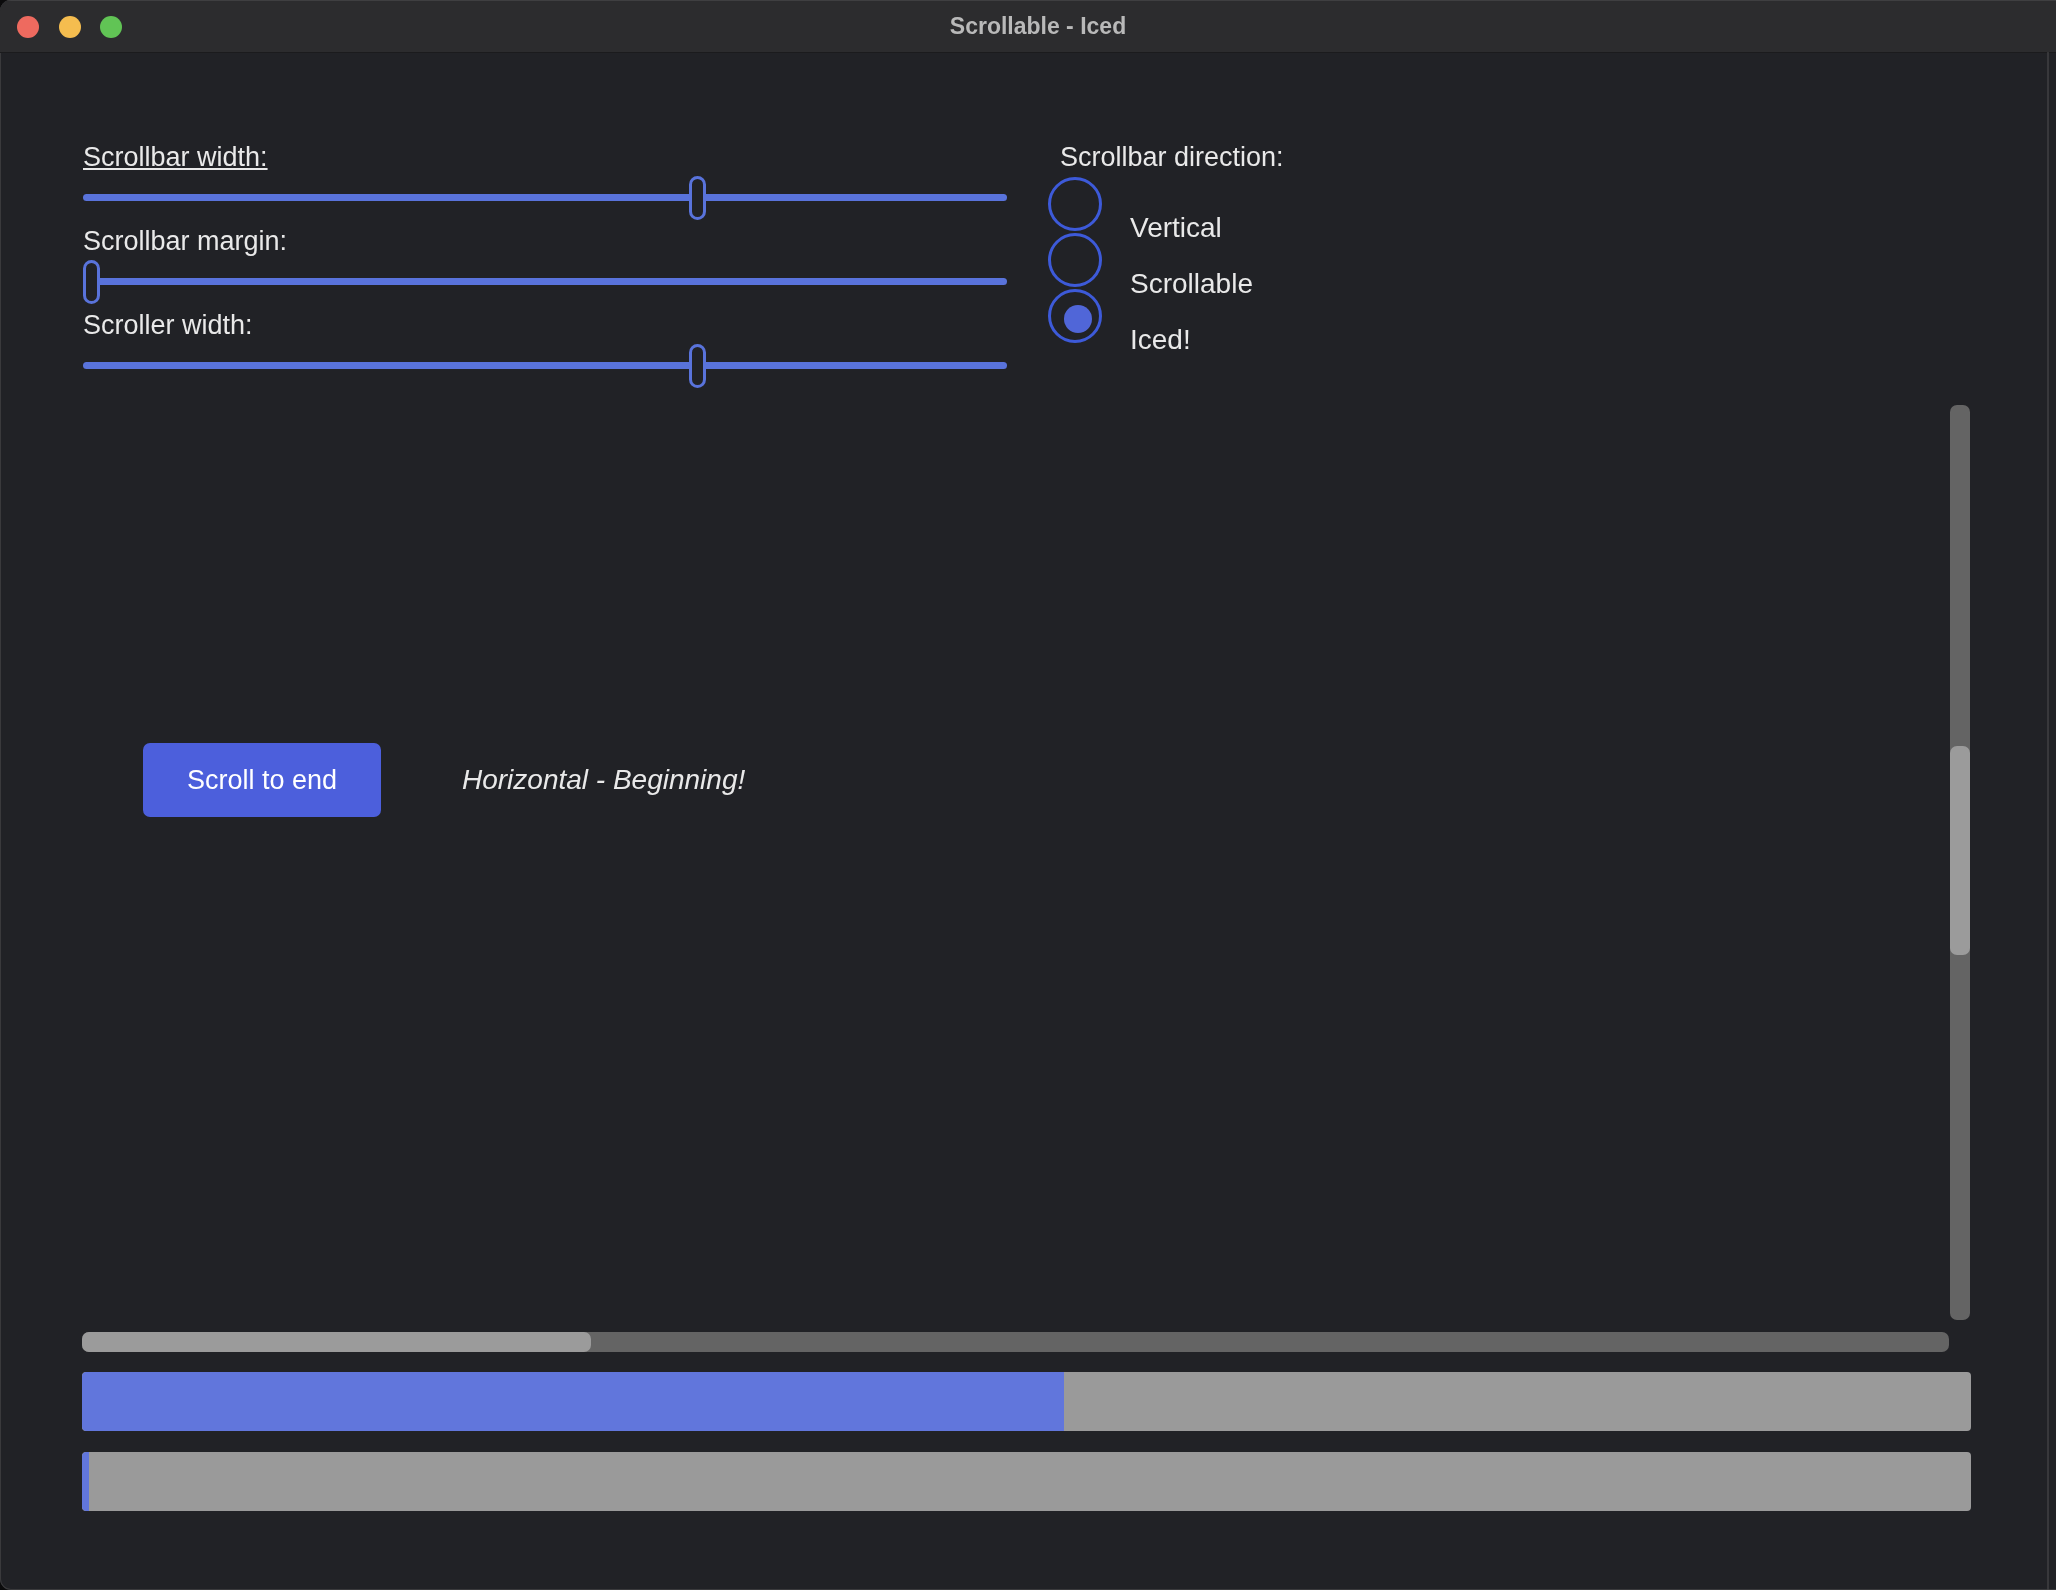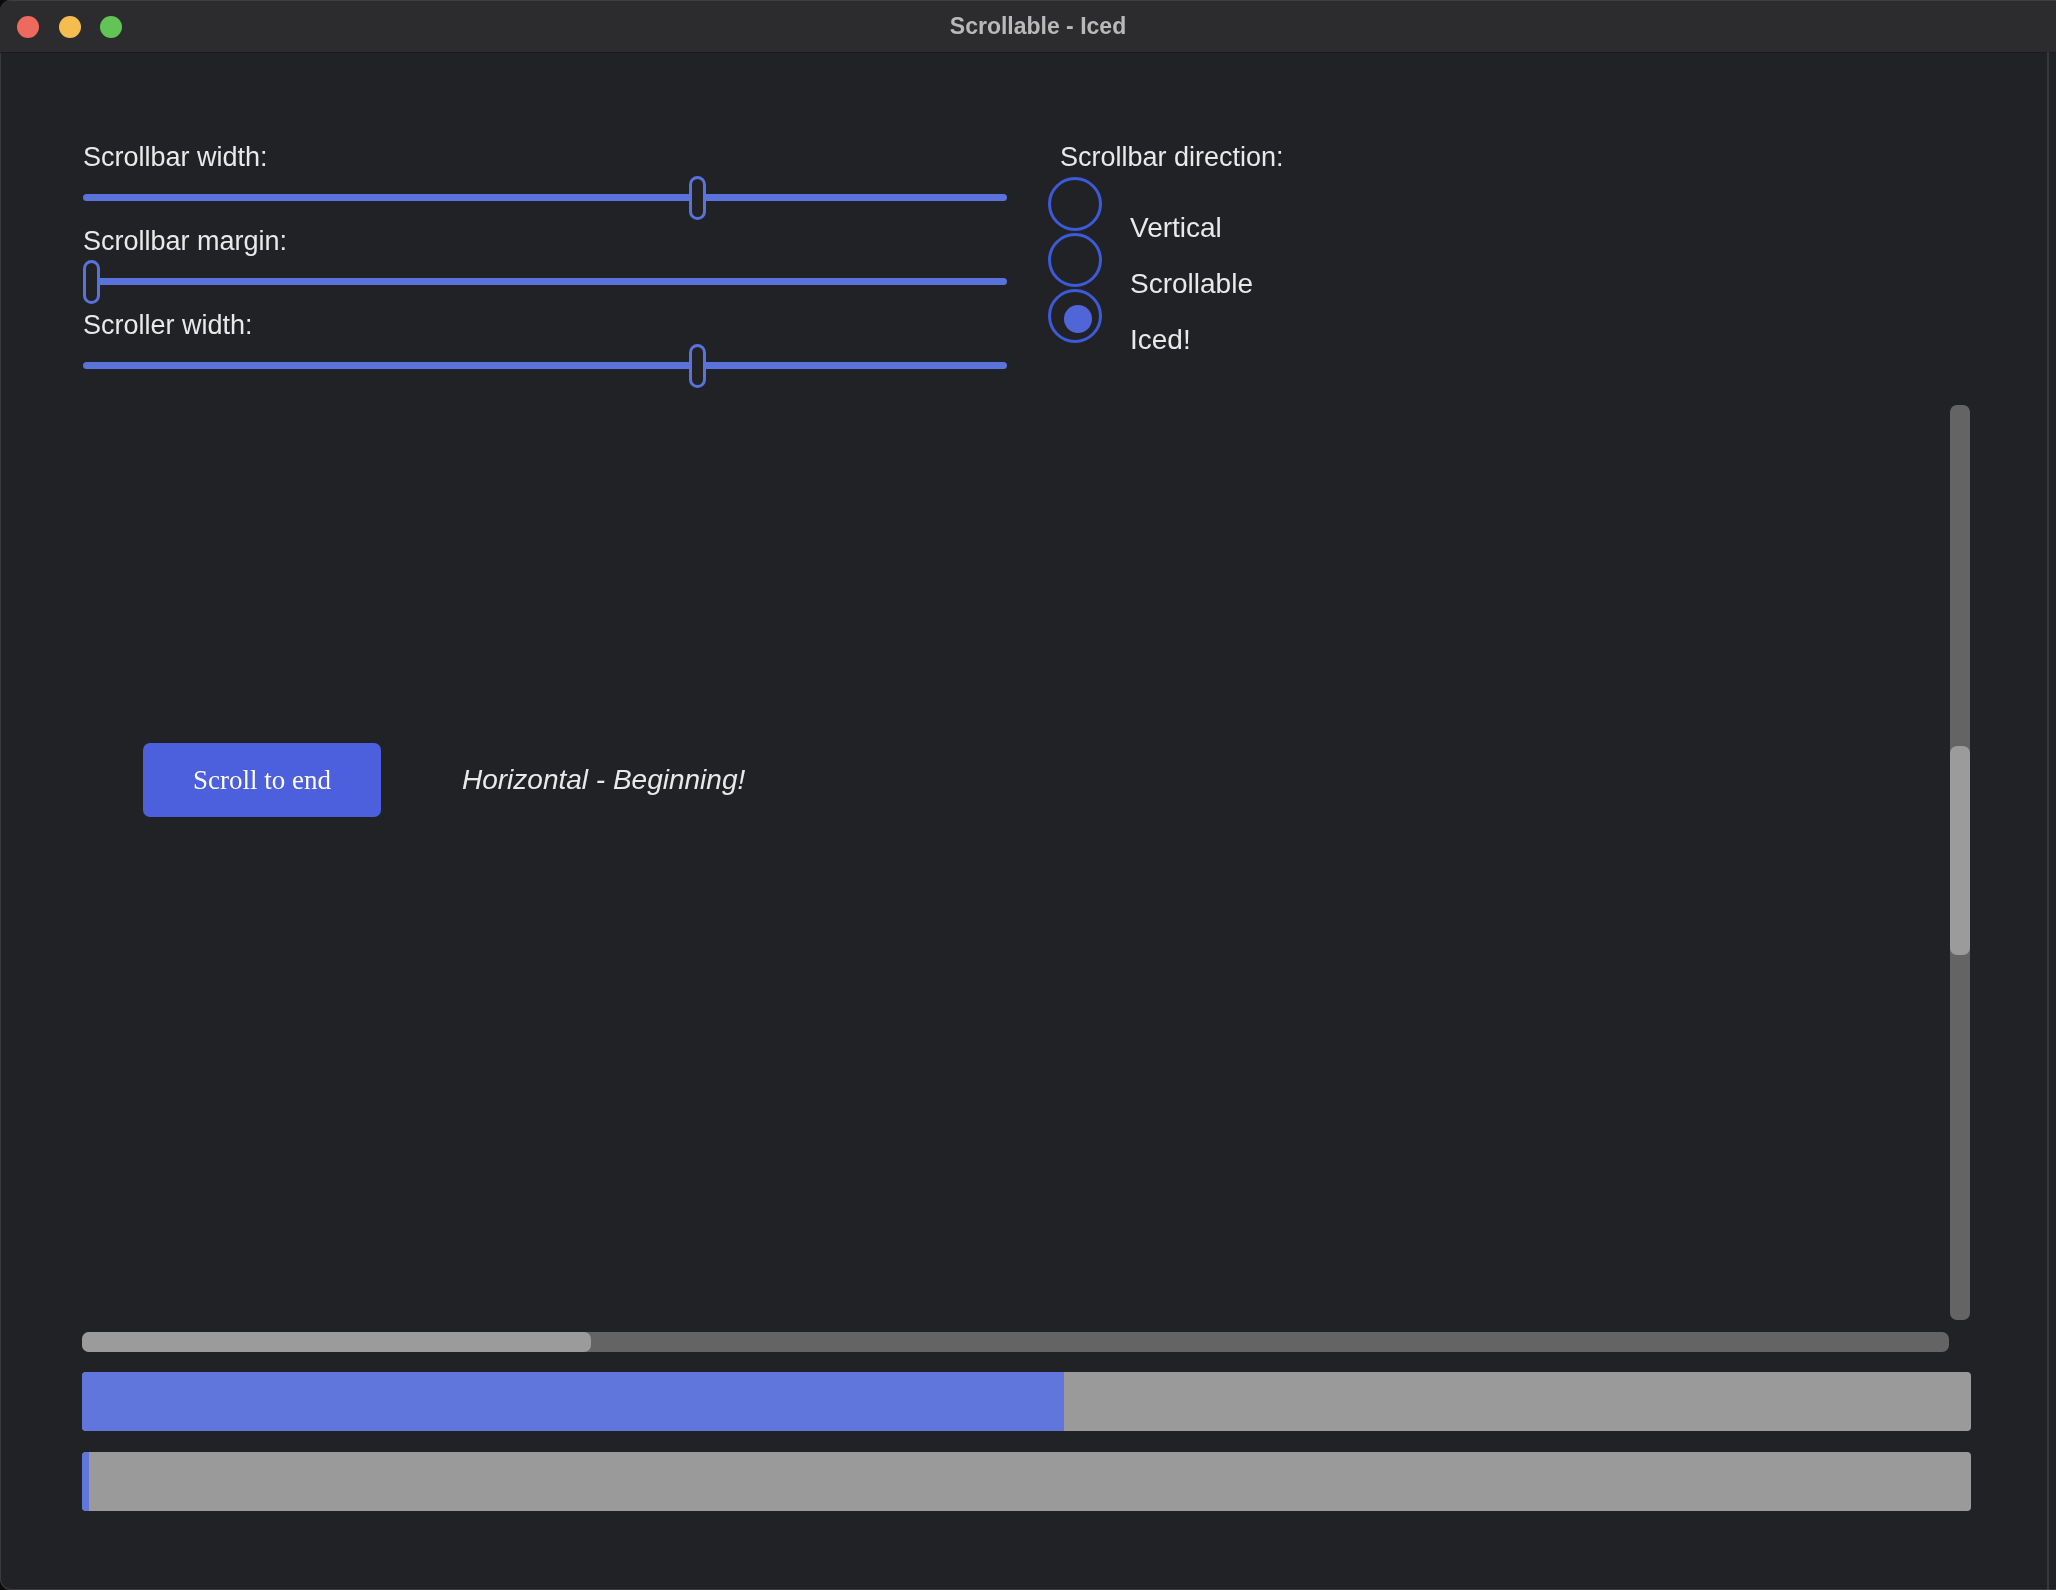--- a/index.html
+++ b/index.html
@@ -113,7 +113,7 @@
     <div class="title">Scrollable - Iced</div>
   </div>
 
-  <div class="lbl" style="left:83px;top:141px;">Scrollbar width:</div>
+  <div class="lbl" style="left:83px;top:141px;text-decoration:underline;">Scrollbar width:</div>
   <div class="lbl" style="left:83px;top:225px;">Scrollbar margin:</div>
   <div class="lbl" style="left:83px;top:309px;">Scroller width:</div>
 

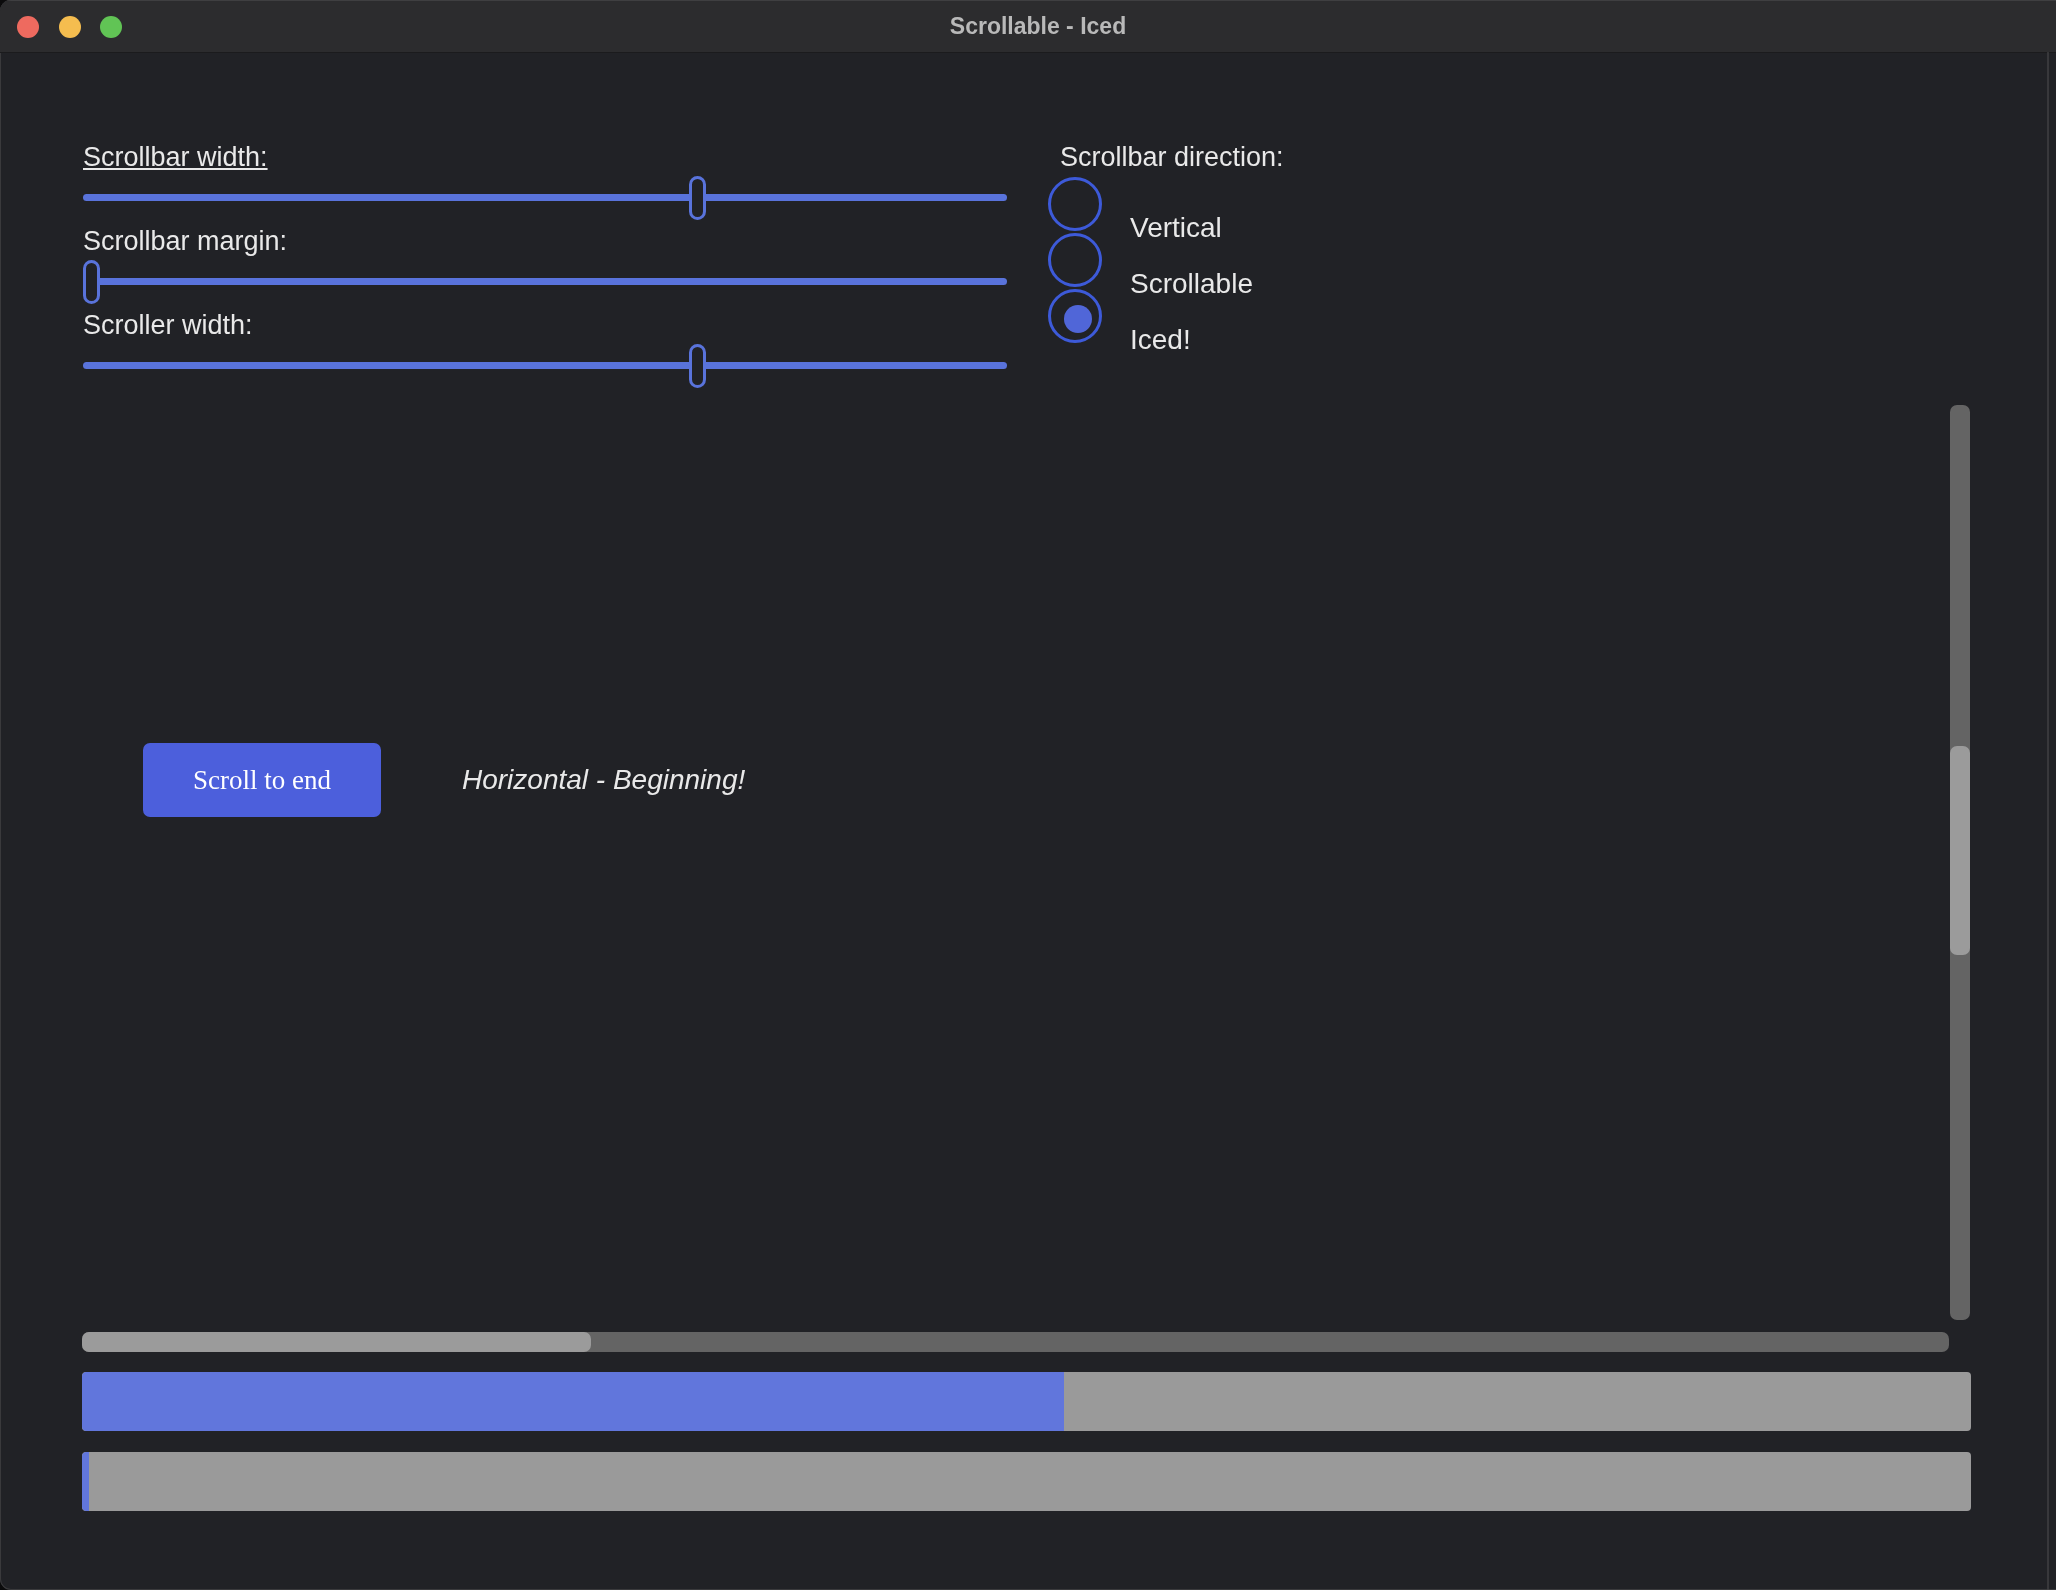--- a/index.html
+++ b/index.html
@@ -61,7 +61,7 @@
   .btn{
     position:absolute;left:143px;top:743px;width:238px;height:74px;
     background:var(--button,#4c5fdc);border:none;border-radius:7px;
-    color:#ffffff;font-size:27px;font-family:Liberation Serif, serif;
+    color:#ffffff;font-size:27px;font-family:Liberation Sans, sans-serif;
     cursor:pointer;
   }
   .status{

